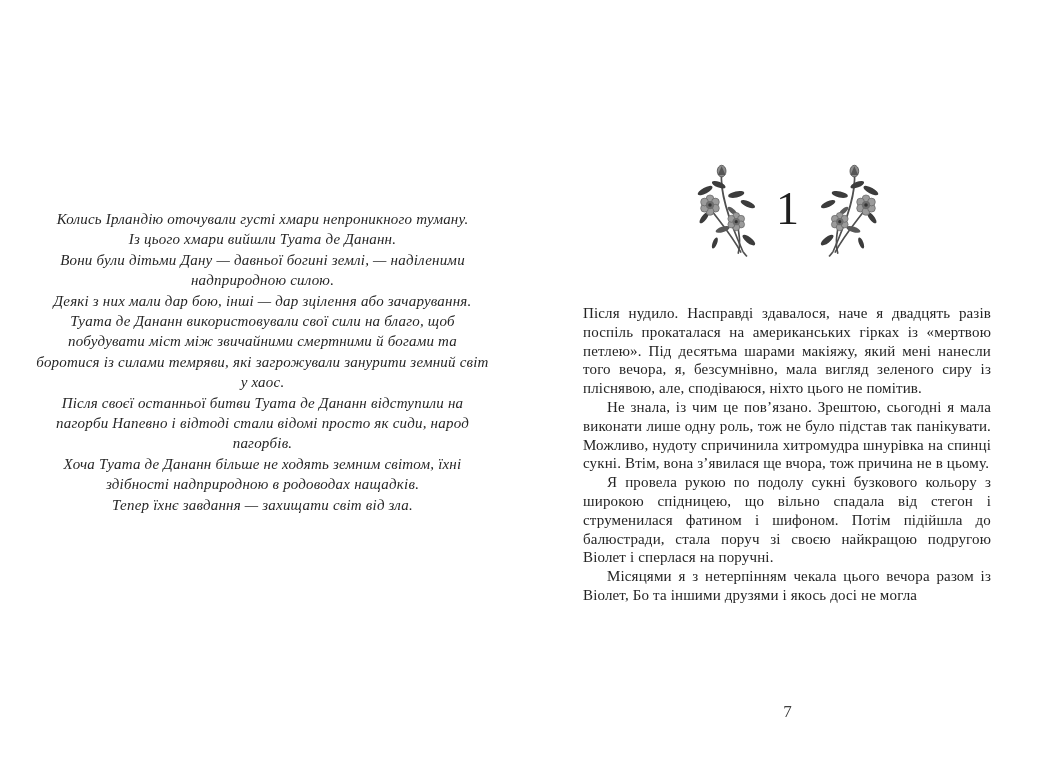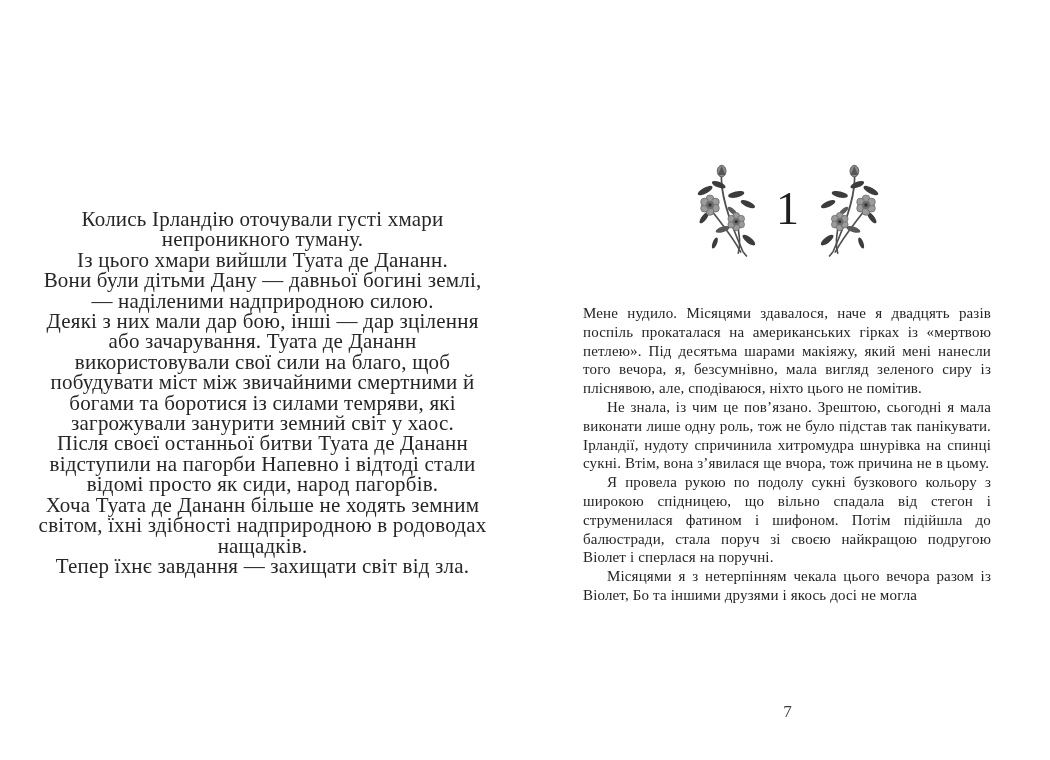--- a/index.html
+++ b/index.html
@@ -23,7 +23,8 @@
     transform: translateX(-50%);
     width: 456px;
     text-align: center;
-    font-size: 21px;
+    font-style: italic;
+    font-size: 15px;
     line-height: 20.4px;
     letter-spacing: 0.2px;
     color: #262626;

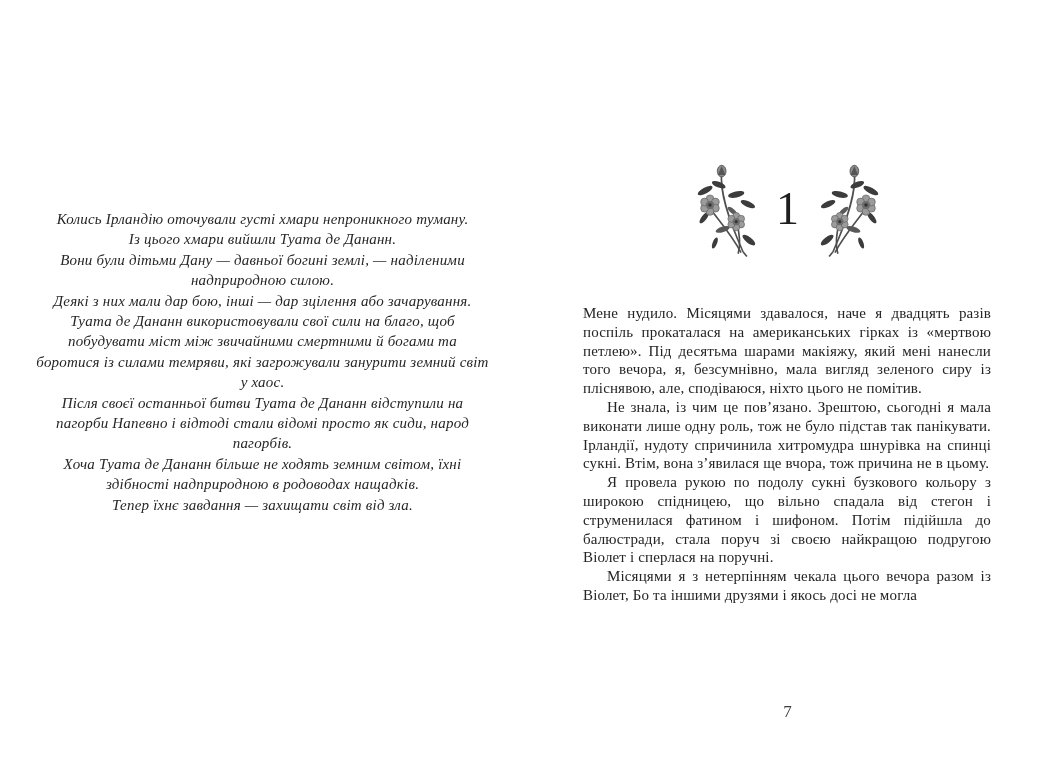--- a/index.html
+++ b/index.html
@@ -162,7 +162,7 @@
     </div>
 
     <div class="body-text">
-      <p>Мене нудило. Місяцями здавалося, наче я двадцять разів поспіль прокаталася на американських гірках із «мертвою петлею». Під десятьма шарами макіяжу, який мені нанесли того вечора, я, безсумнівно, мала вигляд зеленого сиру із пліснявою, але, сподіваюся, ніхто цього не помітив.</p>
+      <p>Після нудило. Насправді здавалося, наче я двадцять разів поспіль прокаталася на американських гірках із «мертвою петлею». Під десятьма шарами макіяжу, який мені нанесли того вечора, я, безсумнівно, мала вигляд зеленого сиру із пліснявою, але, сподіваюся, ніхто цього не помітив.</p>
       <p>Не знала, із чим це пов’язано. Зрештою, сьогодні я мала виконати лише одну роль, тож не було підстав так панікувати. Ірландії, нудоту спричинила хитромудра шнурівка на спинці сукні. Втім, вона з’явилася ще вчора, тож причина не в цьому.</p>
       <p>Я провела рукою по подолу сукні бузкового кольору з широкою спідницею, що вільно спадала від стегон і струменилася фатином і шифоном. Потім підійшла до балюстради, стала поруч зі своєю найкращою подругою Віолет і сперлася на поручні.</p>
       <p>Місяцями я з нетерпінням чекала цього вечора разом із Віолет, Бо та іншими друзями і якось досі не могла</p>

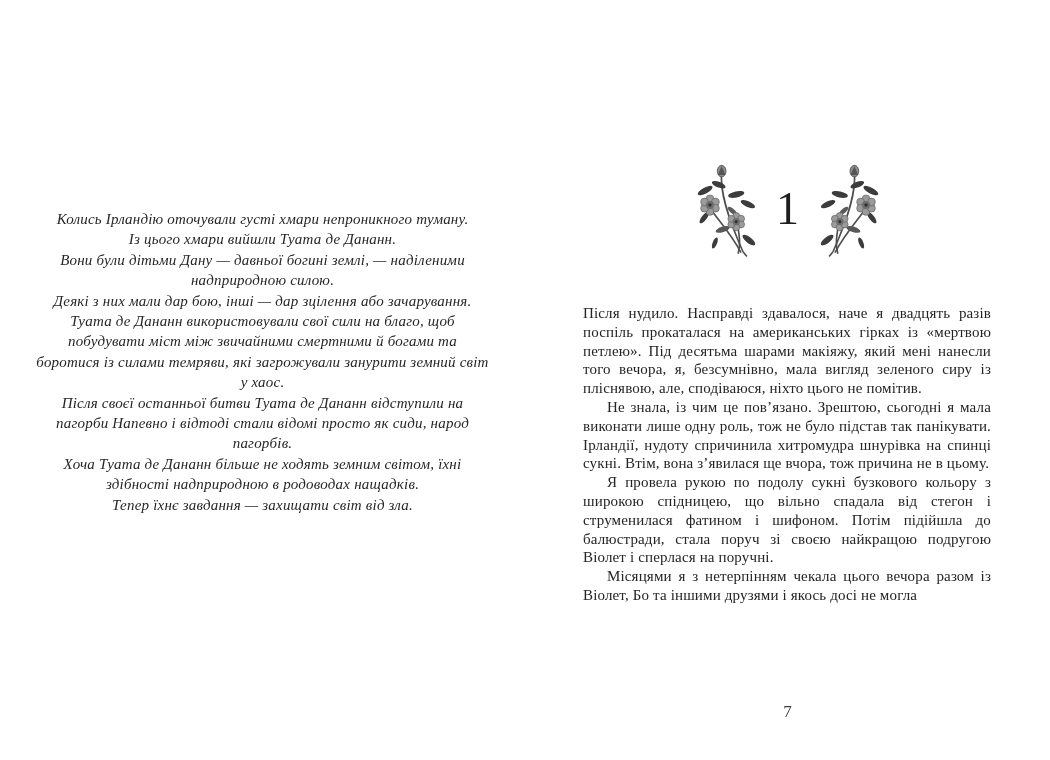--- a/index.html
+++ b/index.html
@@ -163,7 +163,7 @@
 
     <div class="body-text">
       <p>Після нудило. Насправді здавалося, наче я двадцять разів поспіль прокаталася на американських гірках із «мертвою петлею». Під десятьма шарами макіяжу, який мені нанесли того вечора, я, безсумнівно, мала вигляд зеленого сиру із пліснявою, але, сподіваюся, ніхто цього не помітив.</p>
-      <p>Не знала, із чим це пов’язано. Зрештою, сьогодні я мала виконати лише одну роль, тож не було підстав так панікувати. Ірландії, нудоту спричинила хитромудра шнурівка на спинці сукні. Втім, вона з’явилася ще вчора, тож причина не в цьому.</p>
+      <p>Не знала, із чим це пов’язано. Зрештою, сьогодні я мала виконати лише одну роль, тож не було підстав так панікувати. Можливо, нудоту спричинила хитромудра шнурівка на спинці сукні. Втім, вона з’явилася ще вчора, тож причина не в цьому.</p>
       <p>Я провела рукою по подолу сукні бузкового кольору з широкою спідницею, що вільно спадала від стегон і струменилася фатином і шифоном. Потім підійшла до балюстради, стала поруч зі своєю найкращою подругою Віолет і сперлася на поручні.</p>
       <p>Місяцями я з нетерпінням чекала цього вечора разом із Віолет, Бо та іншими друзями і якось досі не могла</p>
     </div>

